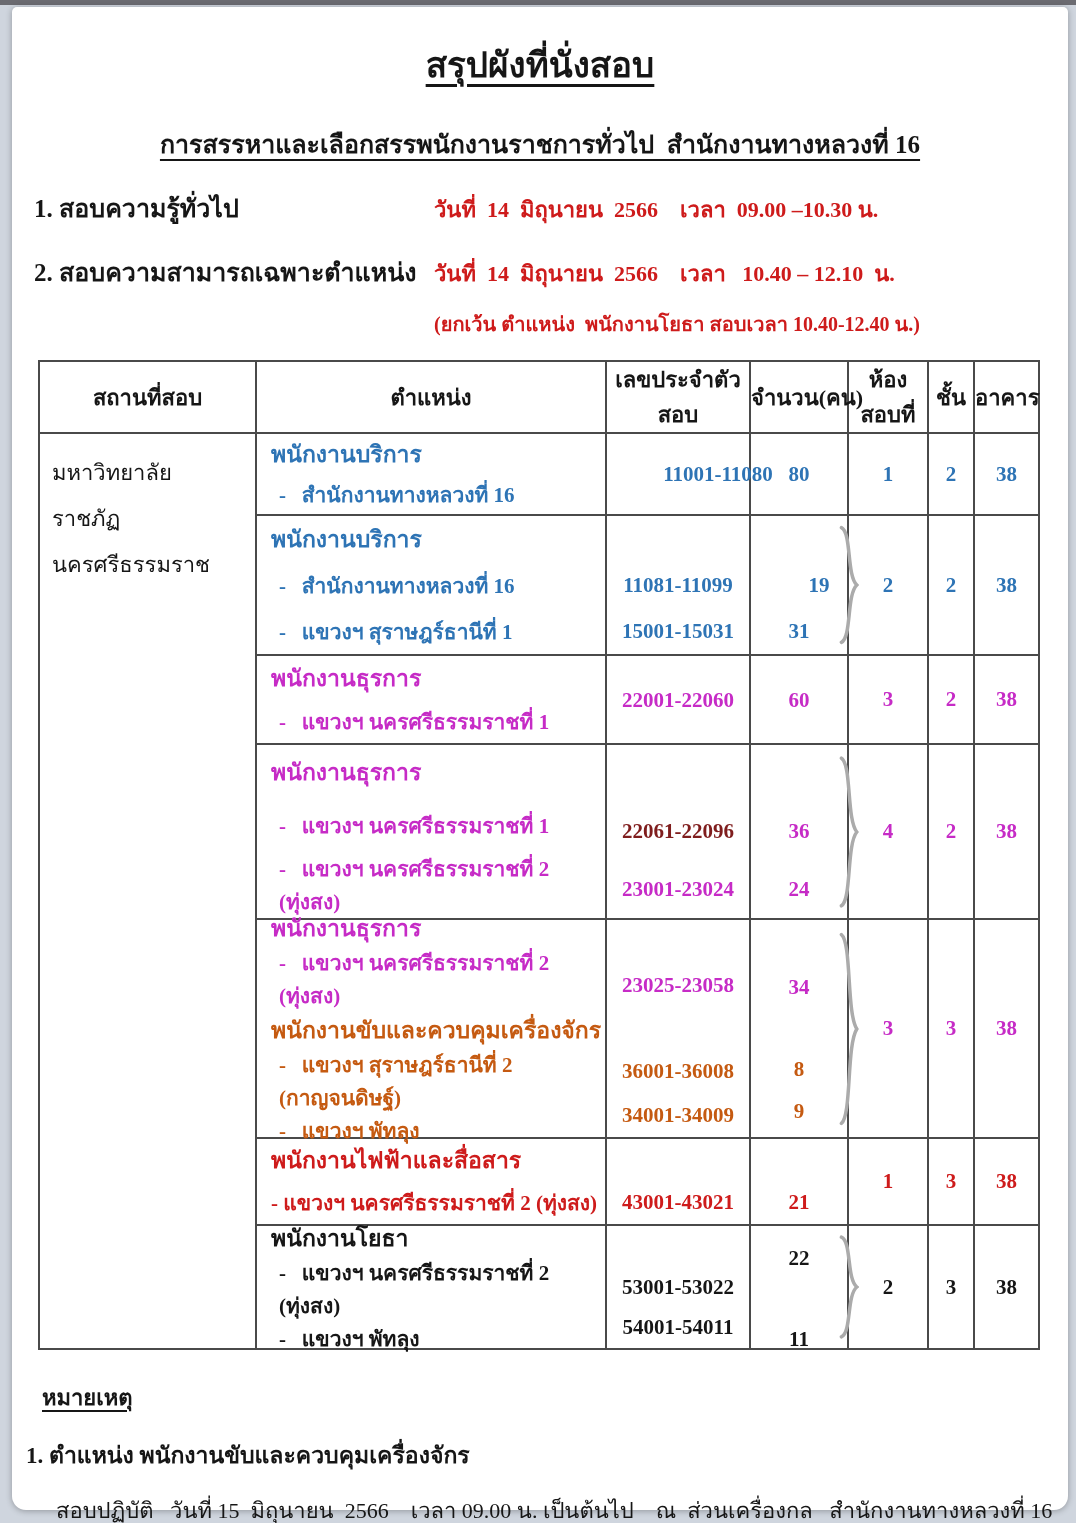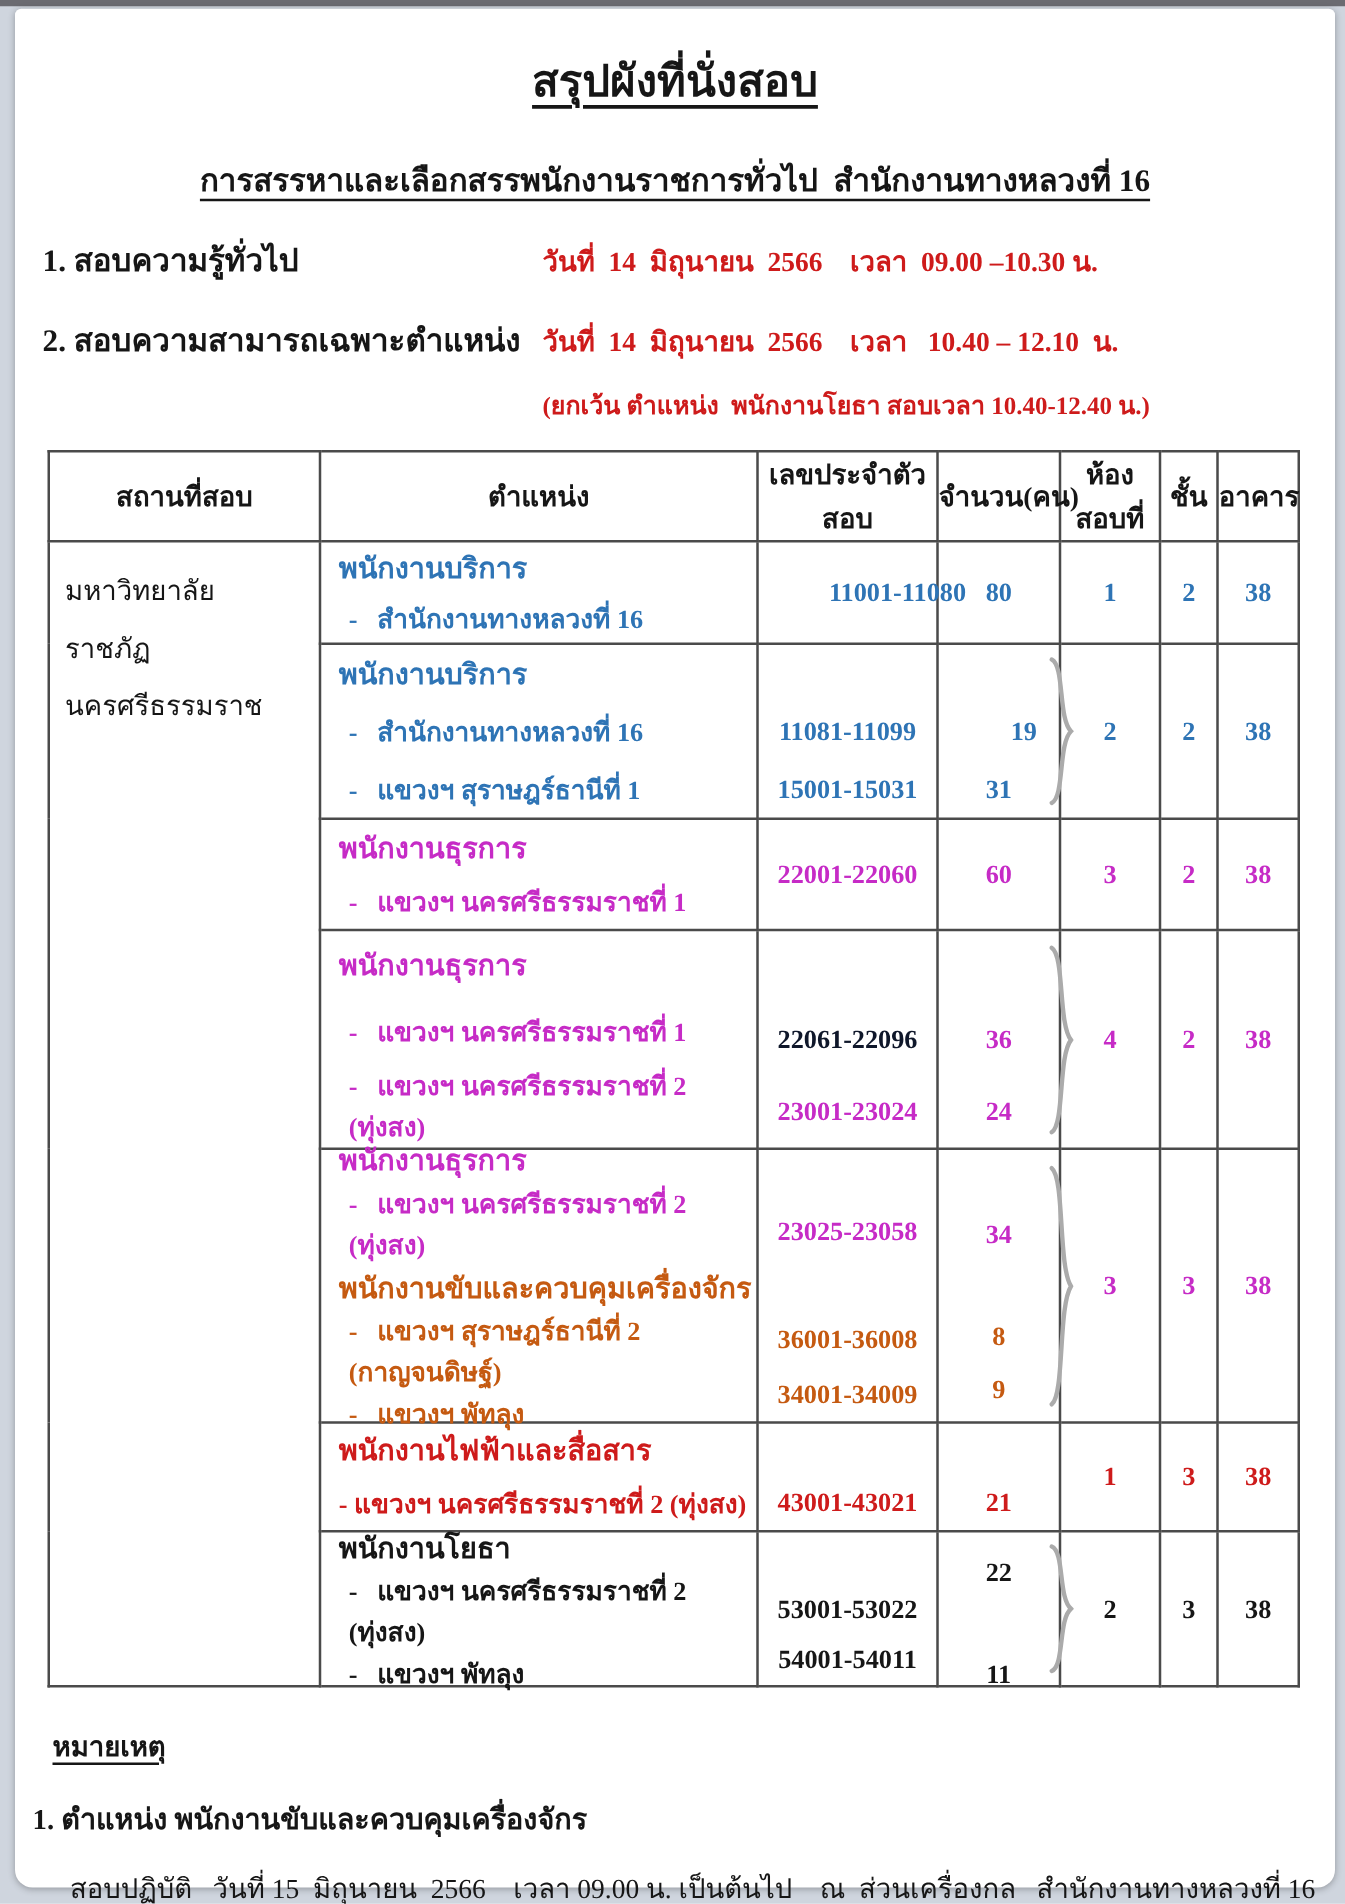--- a/index.html
+++ b/index.html
@@ -196,7 +196,7 @@
           <td class="id-cell">
             <div class="stack" style="height: 173px;">
               <div class="line"></div>
-              <div class="line" style="color: #0f172a;">22061-22096</div>
+              <div class="line" style="color: #7f1d1d;">22061-22096</div>
               <div class="line" style="color: rgb(198, 43, 198);">23001-23024</div>
             </div>
           </td>

